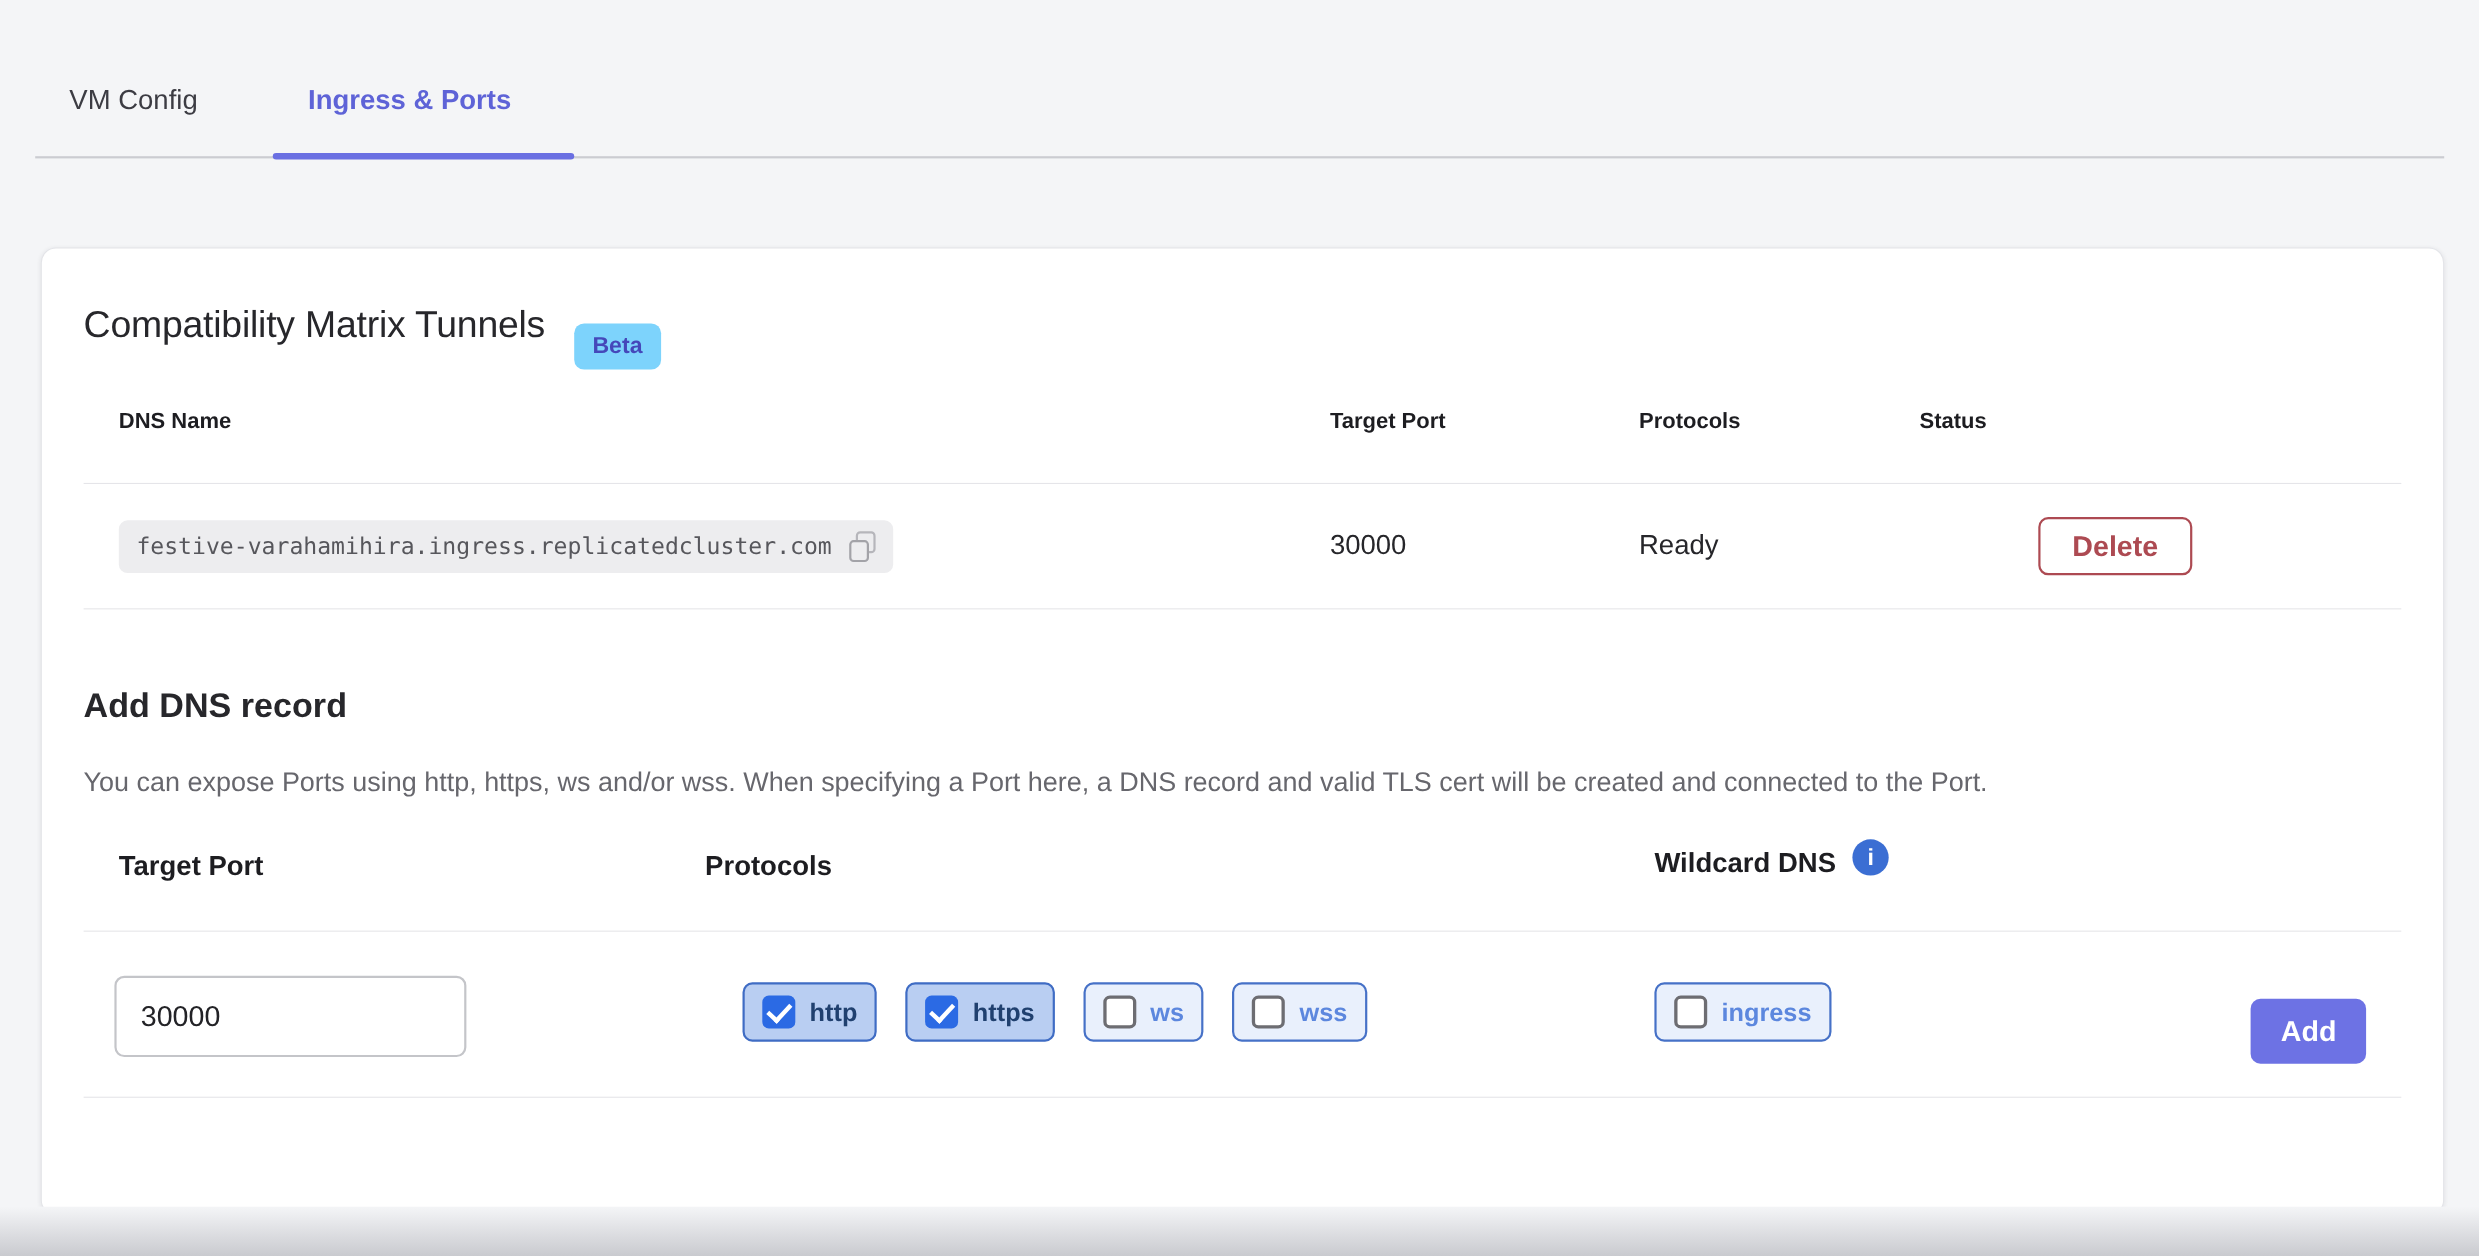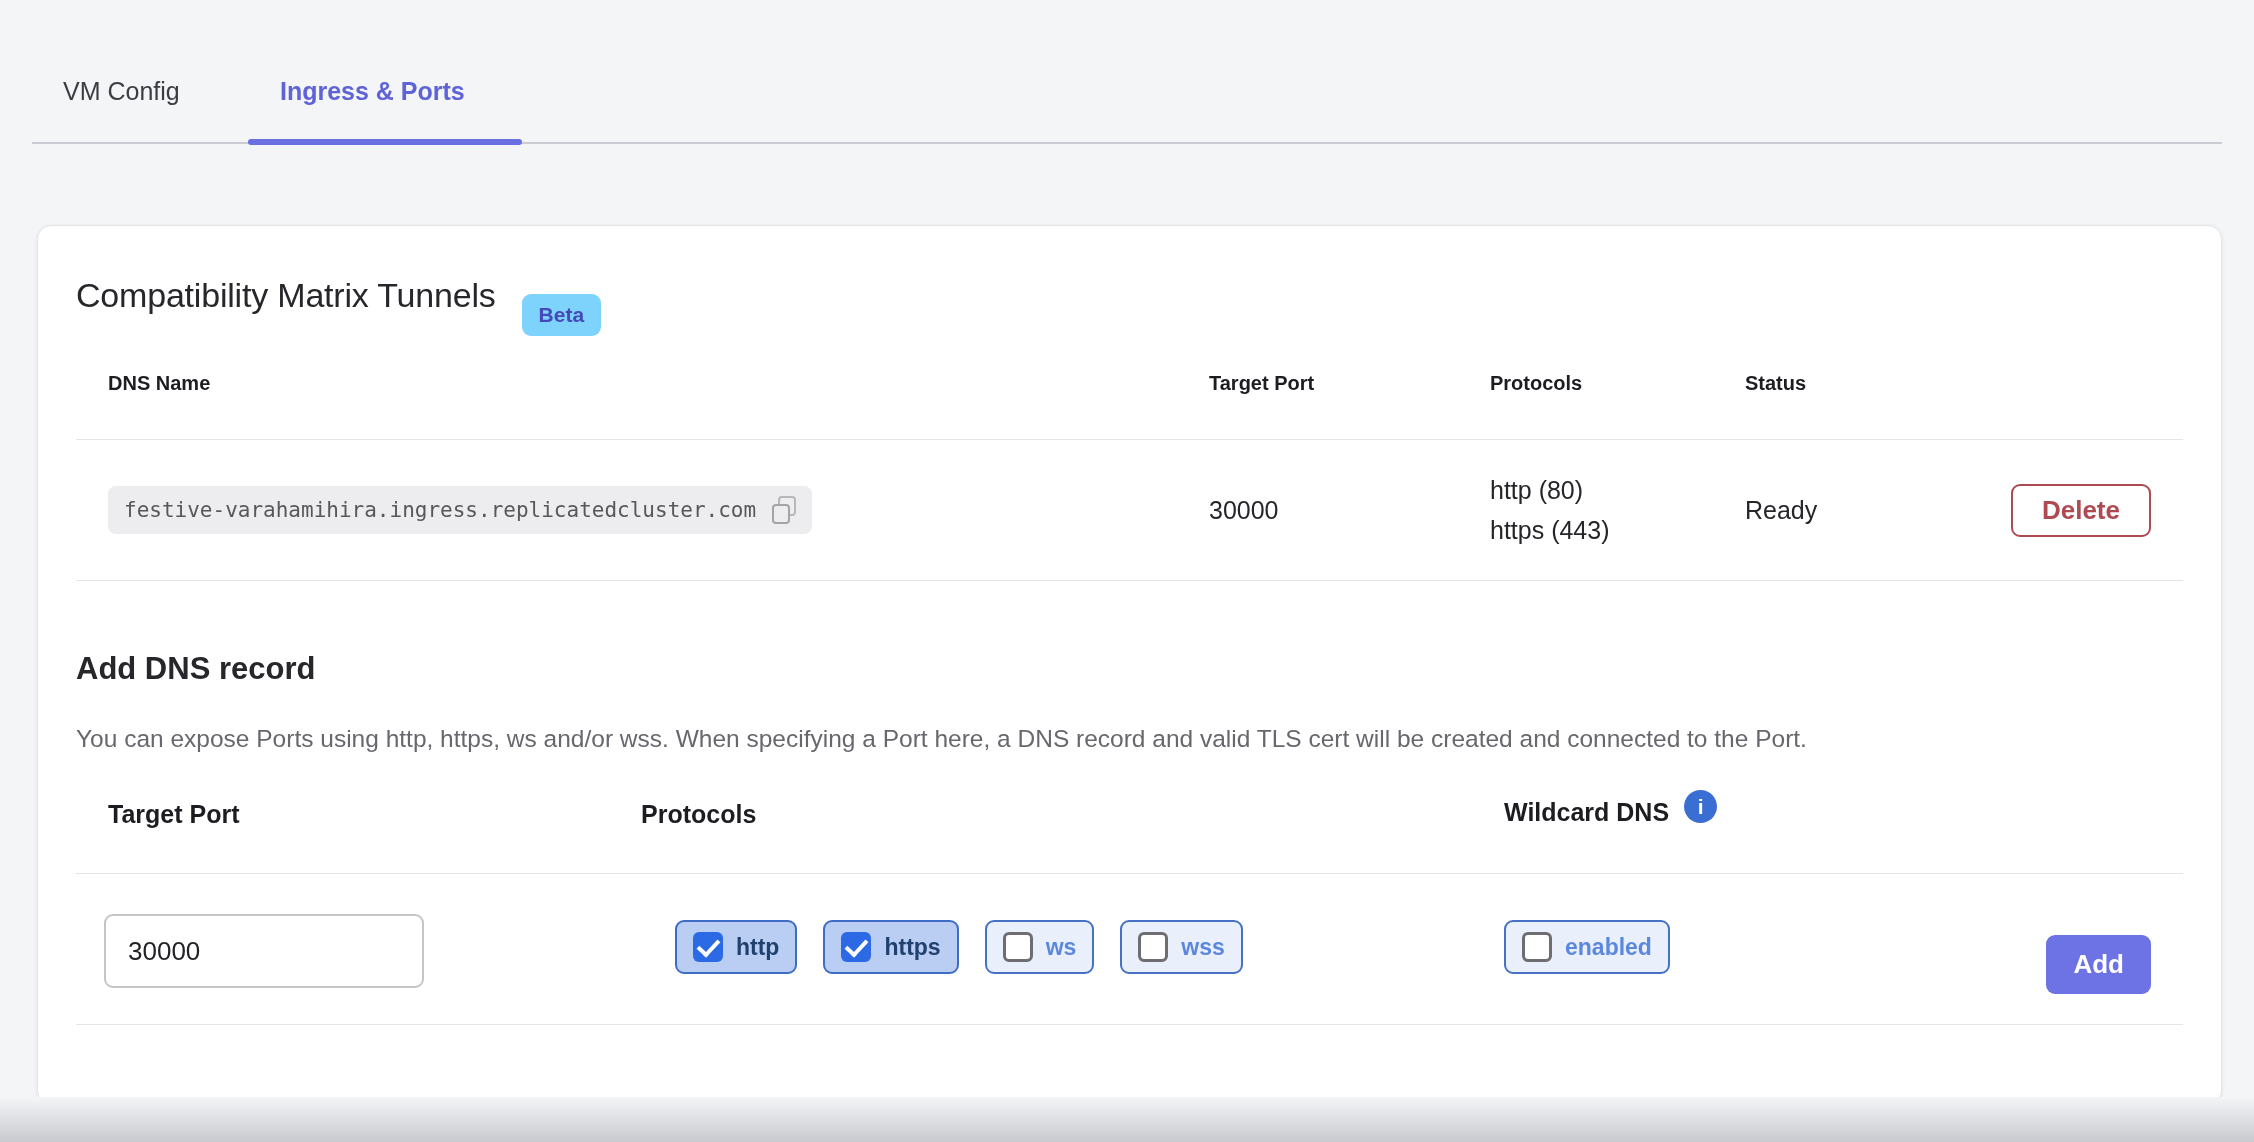--- a/index.html
+++ b/index.html
@@ -116,10 +116,6 @@
       </span>
     </div>
     <div class="cell">30000</div>
-    <div class="cell protocols-cell">
-      <div>http (80)</div>
-      <div>https (443)</div>
-    </div>
     <div class="cell">Ready</div>
     <div class="action-cell">
       <button class="delete-btn">Delete</button>

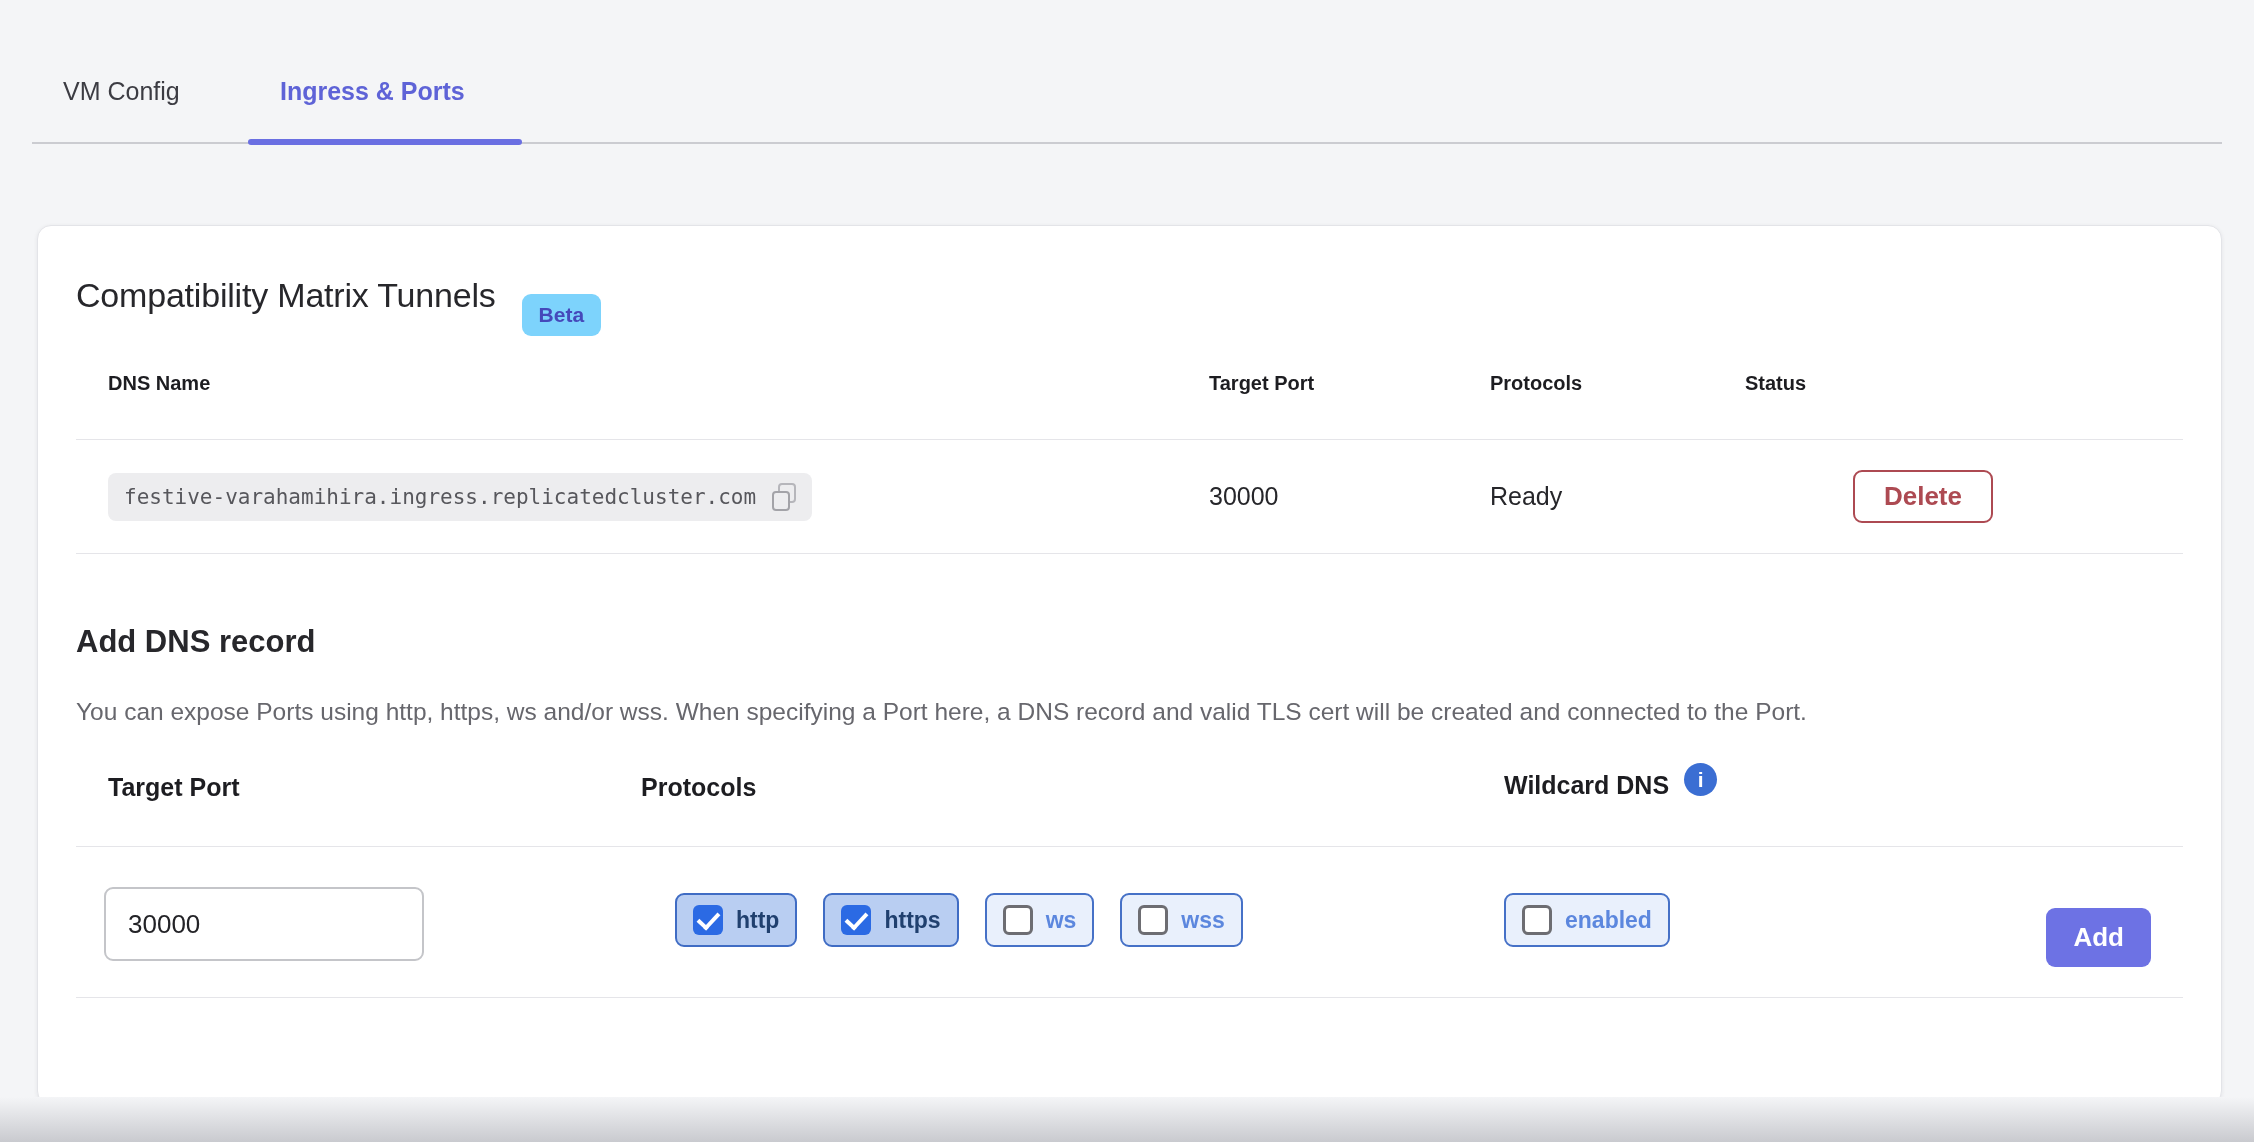--- a/index.html
+++ b/index.html
@@ -160,7 +160,7 @@
     <div class="wildcard-cell">
       <span class="pill unchecked">
         <span class="checkbox off"></span>
-        <span>enabled</span>
+        <span>ingress</span>
       </span>
     </div>
     <button class="add-btn">Add</button>

